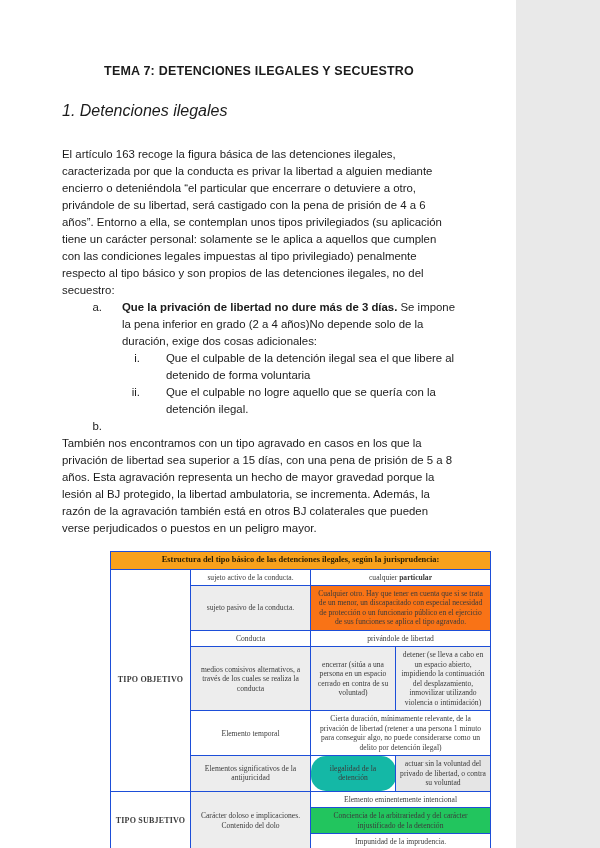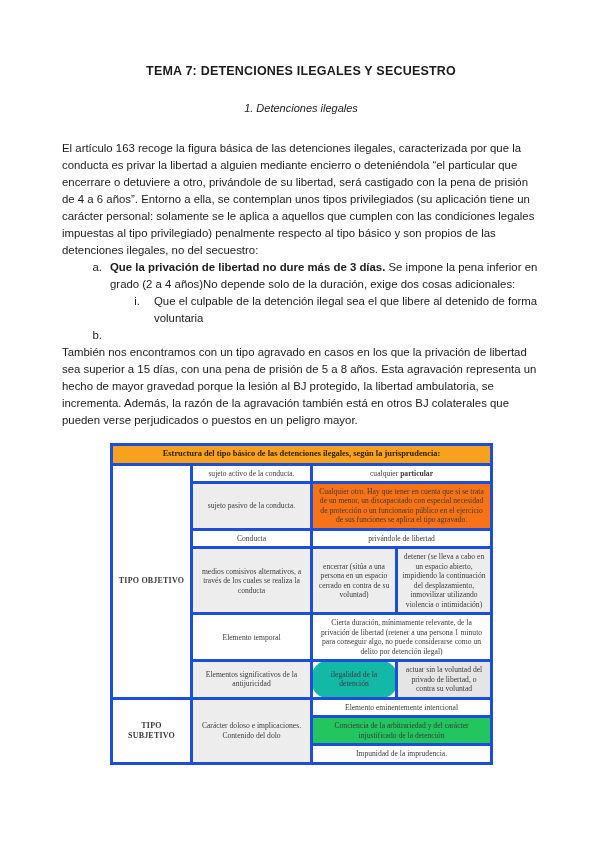--- a/index.html
+++ b/index.html
@@ -5,7 +5,7 @@
   html,body{margin:0;padding:0;background:#e9e9e9;}
   .page{
     position:relative;
-    width:600px;height:848px;
+    width:516px;height:848px;
     background:#ffffff;
     box-sizing:border-box;
     padding:64px 60px 0 62px;

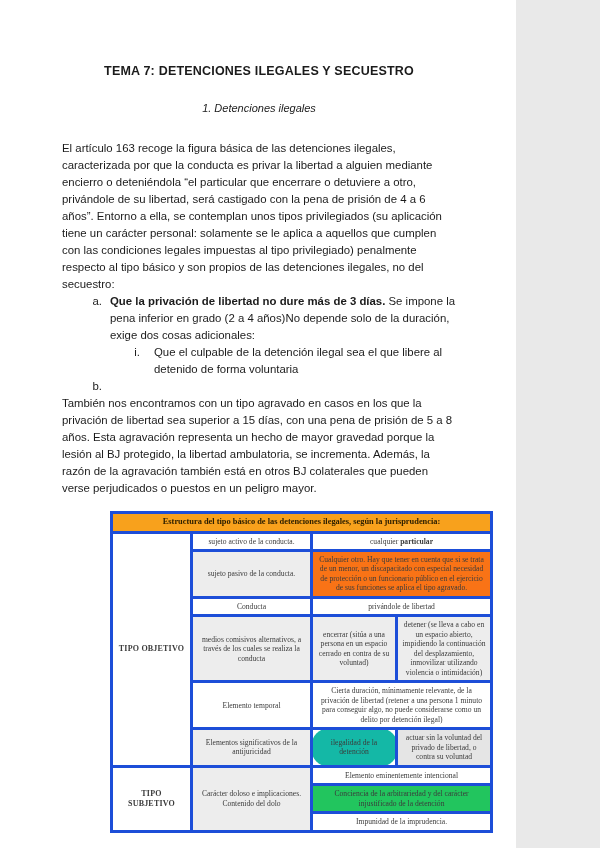--- a/index.html
+++ b/index.html
@@ -21,8 +21,7 @@
     margin:0 0 0 0;
   }
   .subtitle{
-    text-align:center;
-    font-size:11px;
+    font-size:16px;
     font-style:italic;
     font-weight:normal;
     margin:24px 0 0 0;

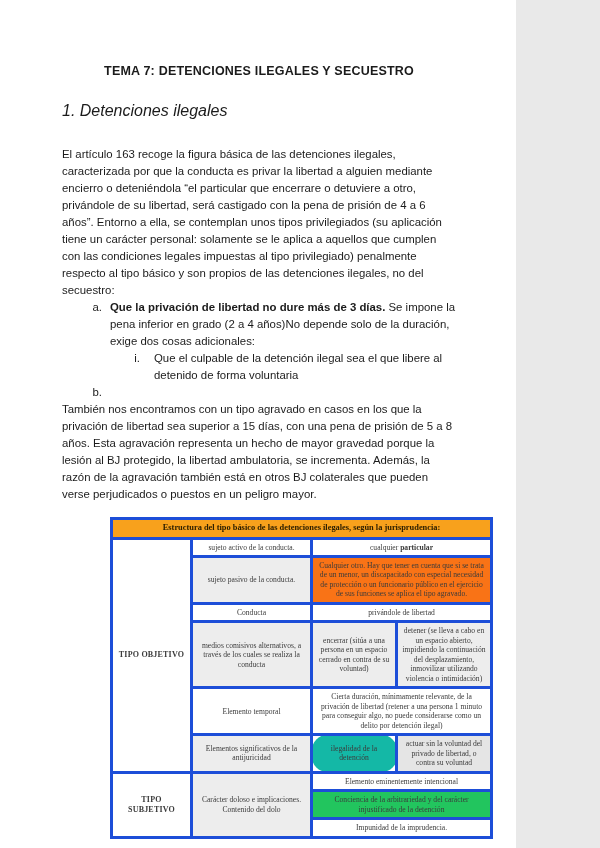--- a/index.html
+++ b/index.html
@@ -43,7 +43,7 @@
   .lvl1{padding-left:18px;}
   .lvl2{padding-left:52px;}
   .lvl2 .marker{width:26px;padding-right:14px;}
-  .li-text{flex:1;}
+  .li-text{flex:1;margin-left:12px;}
   b{font-weight:bold;}
 
   table.jur{

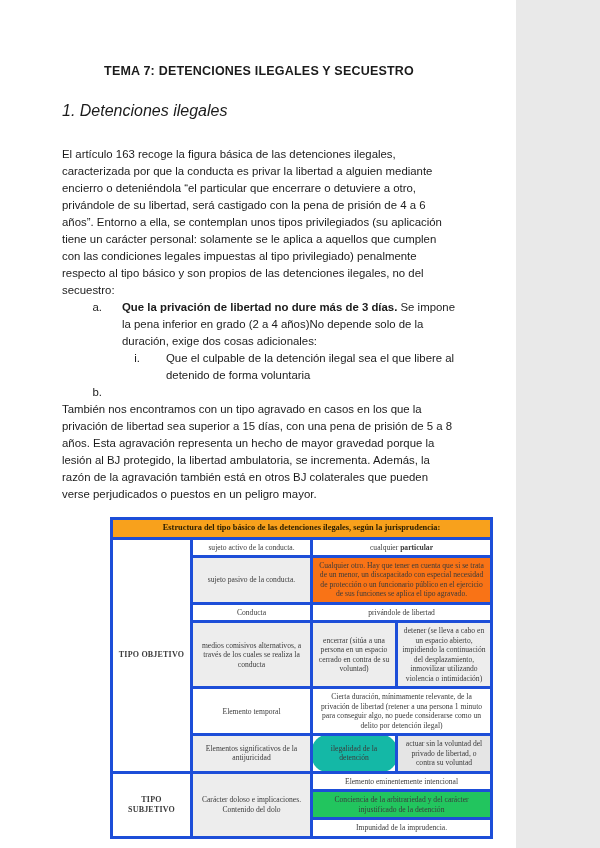--- a/index.html
+++ b/index.html
@@ -104,6 +104,10 @@
       <span class="li-text">Que el culpable de la detención ilegal sea el que libere al detenido de forma voluntaria</span>
     </div>
 
+    <div class="list-item lvl2">
+      <span class="marker">ii.</span>
+      <span class="li-text">Que el culpable no logre aquello que se quería con la detención ilegal.</span>
+    </div>
 
     <div class="list-item lvl1">
       <span class="marker">b.</span>

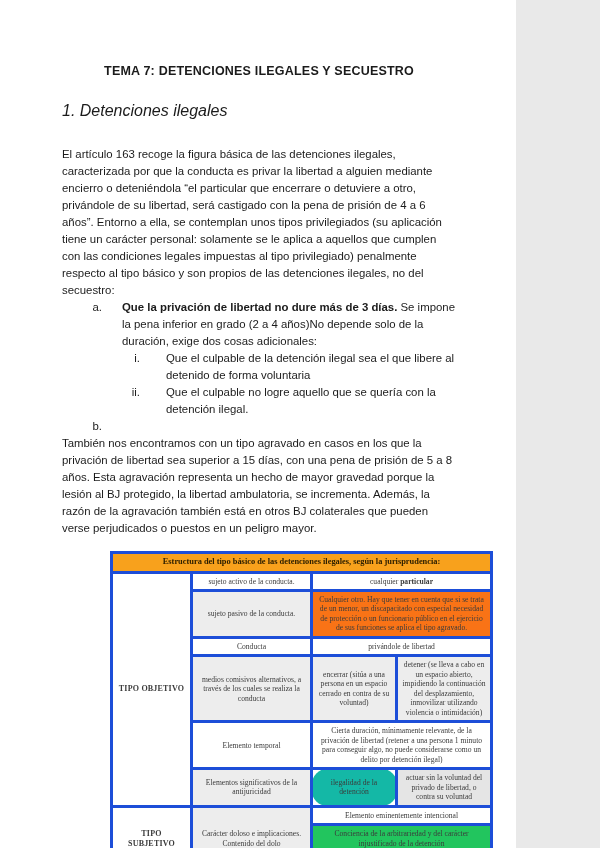--- a/index.html
+++ b/index.html
@@ -57,7 +57,7 @@
     color:#3b3b3b;
   }
   table.jur td{
-    border:3px solid #1d4ed8;
+    border:1px solid #1d4ed8;
     padding:3px 4px;
     text-align:center;
     vertical-align:middle;

